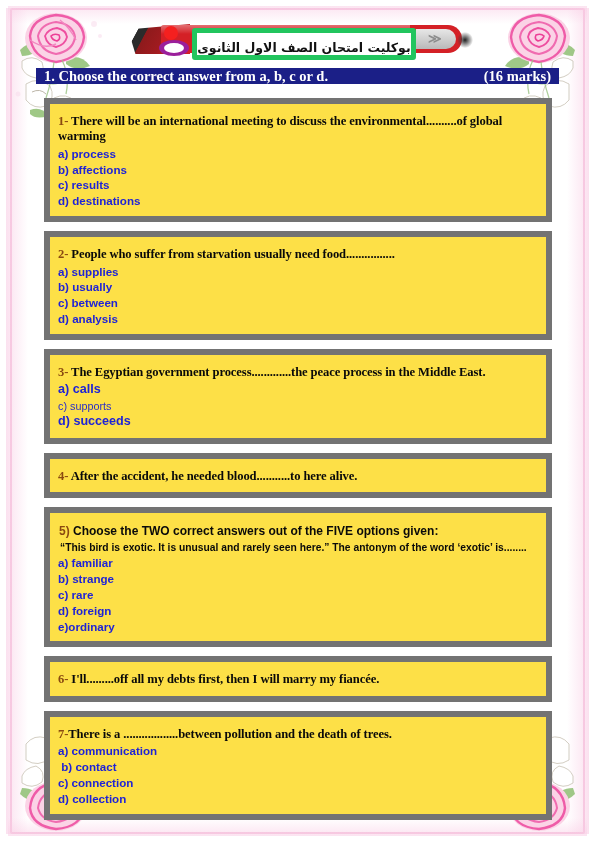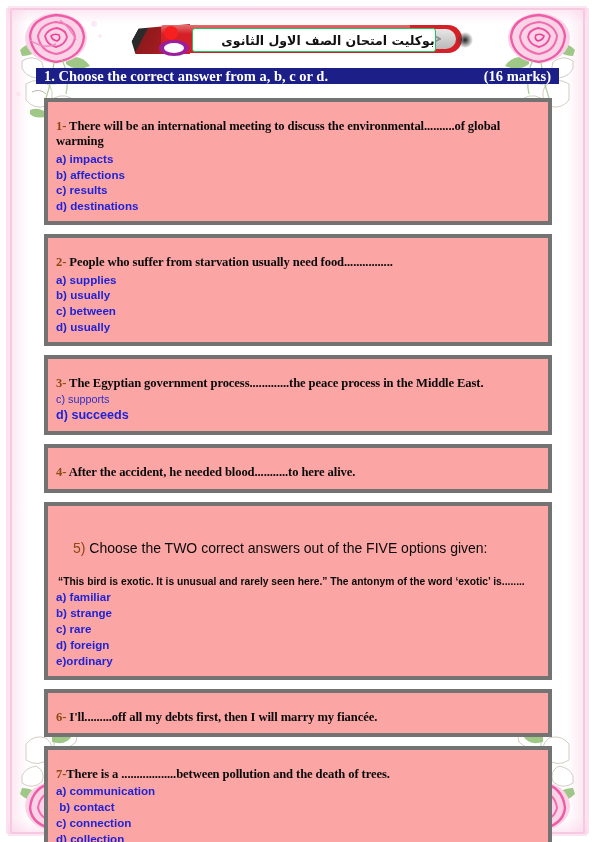--- a/index.html
+++ b/index.html
@@ -130,12 +130,11 @@
     width: 214px;
     height: 22px;
     background: #ffffff;
-    border: 1px solid #22c55e;
+    border: 5px solid #22c55e;
     border-radius: 3px;
     display: flex;
-    align-items: center;
+    align-items: flex-end;
     justify-content: center;
-    padding-left: 28px;
   }
   .banner-title-text {
     direction: rtl;

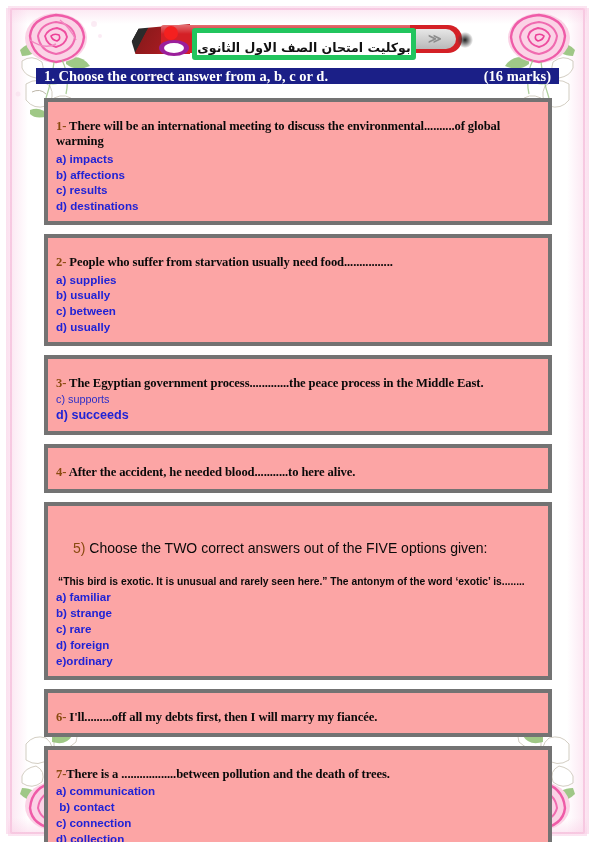--- a/index.html
+++ b/index.html
@@ -218,10 +218,10 @@
     width: 508px;
   }
   .q-box {
-    border: 4px solid #737373;
-    background: #fca5a5;
+    border: 6px solid #737373;
+    background: #fde047;
     box-sizing: border-box;
-    padding: 17px 8px 7px 8px;
+    padding: 10px 8px 7px 8px;
     margin-bottom: 9px;
   }
   .q-stem {

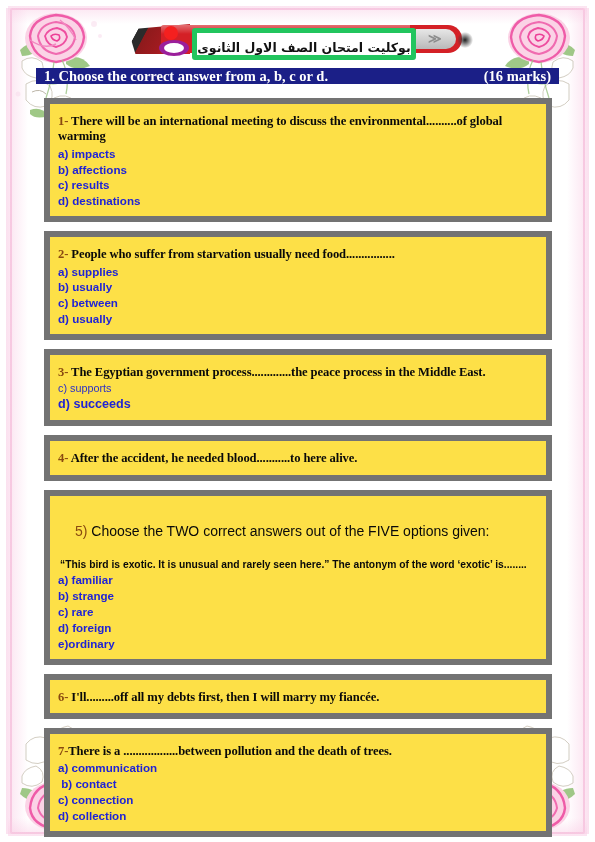--- a/index.html
+++ b/index.html
@@ -432,7 +432,7 @@
       <div class="q-box">
         <p class="q-stem"><span class="q-num-accent">1-</span><span> There will be an international meeting to discuss the environmental..........of global warming</span></p>
         <ul class="opt-list">
-          <li class="opt">a) impacts</li>
+          <li class="opt">a) process</li>
           <li class="opt">b) affections</li>
           <li class="opt">c) results</li>
           <li class="opt">d) destinations</li>

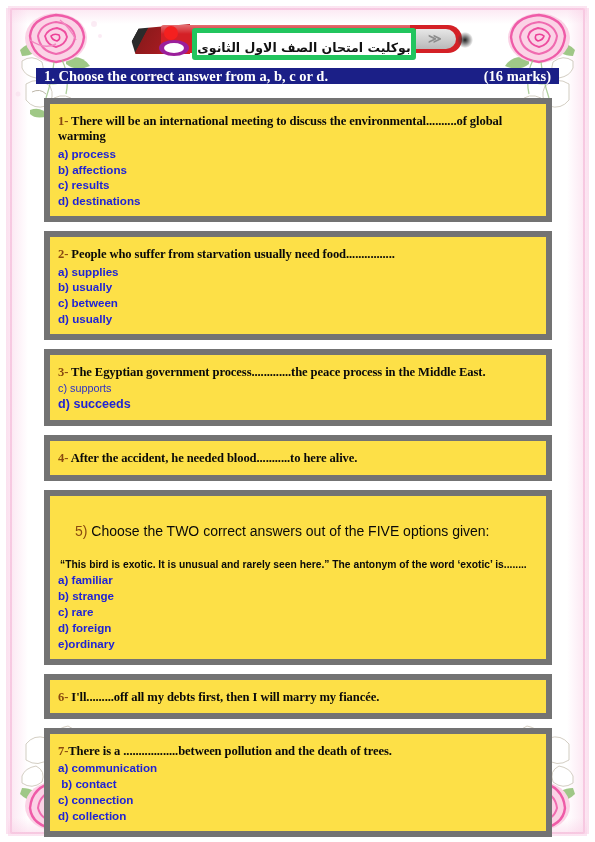--- a/index.html
+++ b/index.html
@@ -444,7 +444,7 @@
           <li class="opt">a) supplies</li>
           <li class="opt">b) usually</li>
           <li class="opt">c) between</li>
-          <li class="opt">d) usually</li>
+          <li class="opt">d) analysis</li>
         </ul>
       </div>
       <div class="q-box">

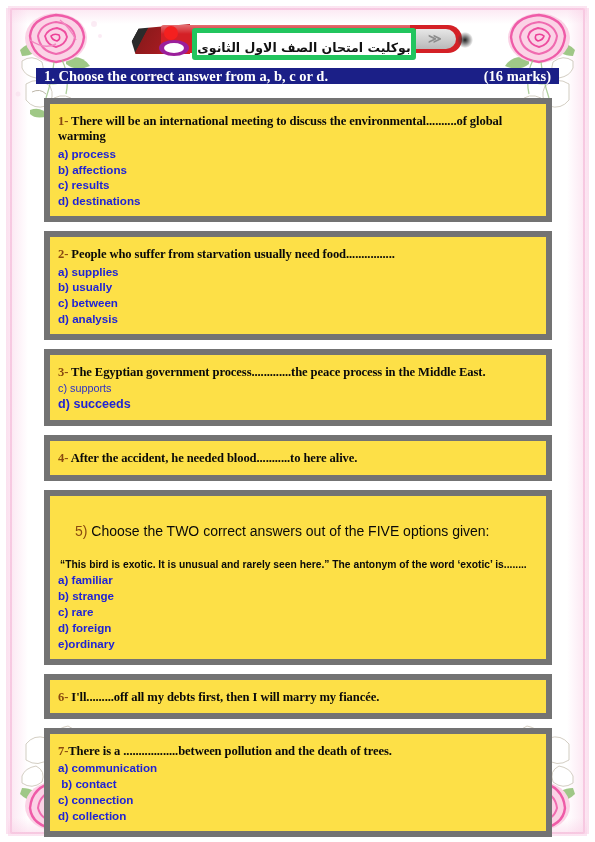--- a/index.html
+++ b/index.html
@@ -450,6 +450,7 @@
       <div class="q-box">
         <p class="q-stem"><span class="q-num-accent">3-</span><span> The Egyptian government process.............the peace process in the Middle East.</span></p>
         <ul class="opt-list">
+          <li class="opt strong">a) calls</li>
           <li class="opt light">c) supports</li>
           <li class="opt strong">d) succeeds</li>
         </ul>

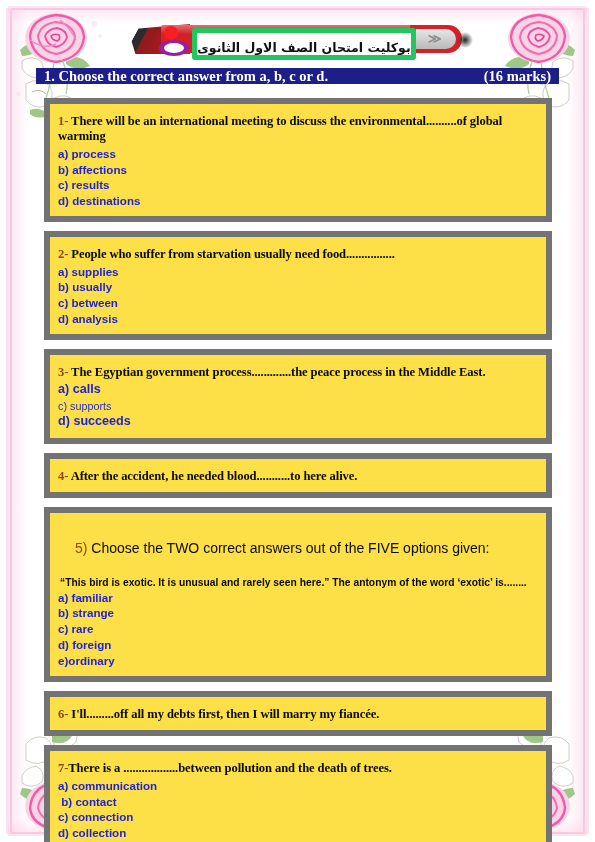--- a/index.html
+++ b/index.html
@@ -237,11 +237,11 @@
 
   .q-stem-sans {
     font-family: "Liberation Sans", sans-serif;
-    font-size: 14px;
-    font-weight: normal;
+    font-size: 12px;
+    font-weight: bold;
     color: #0a0a0a;
     line-height: 1.25;
-    margin: 17px;
+    margin: 1px;
   }
   .q-stem-condensed {
     font-family: "Liberation Sans", sans-serif;

